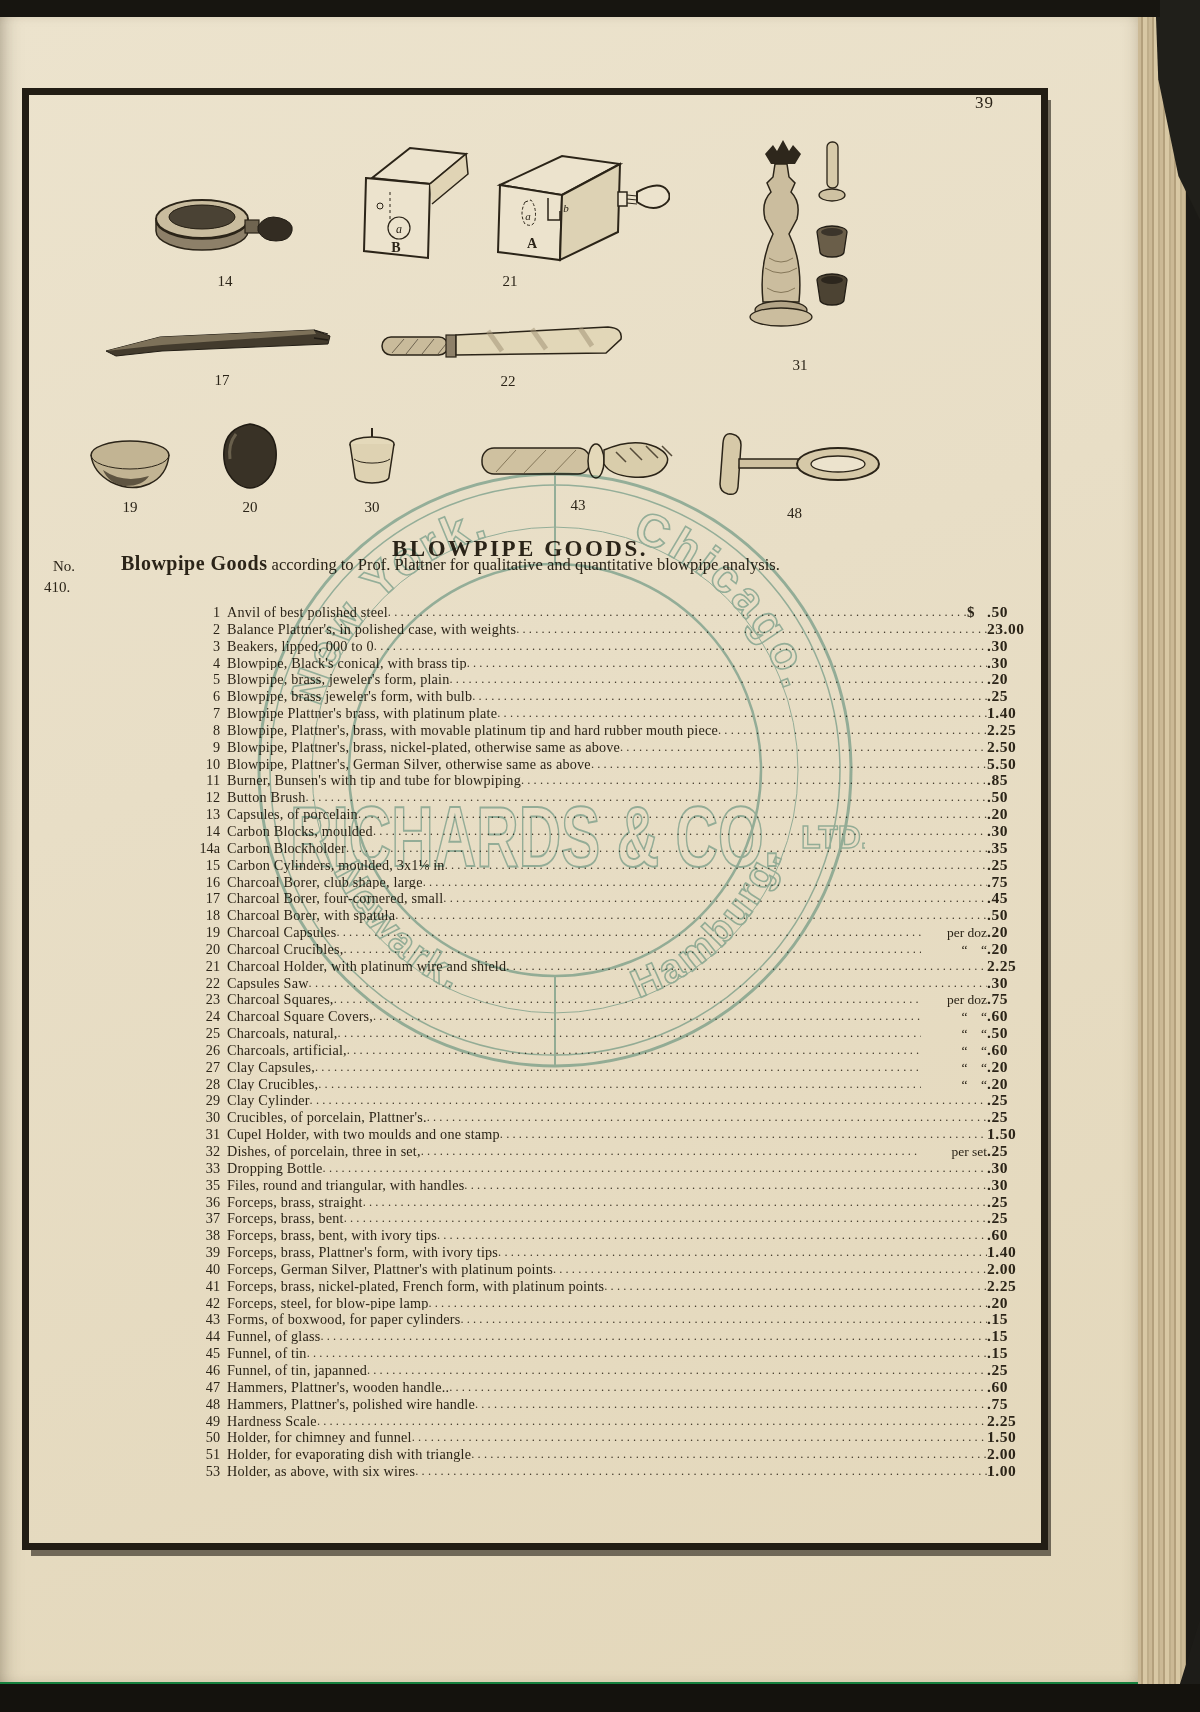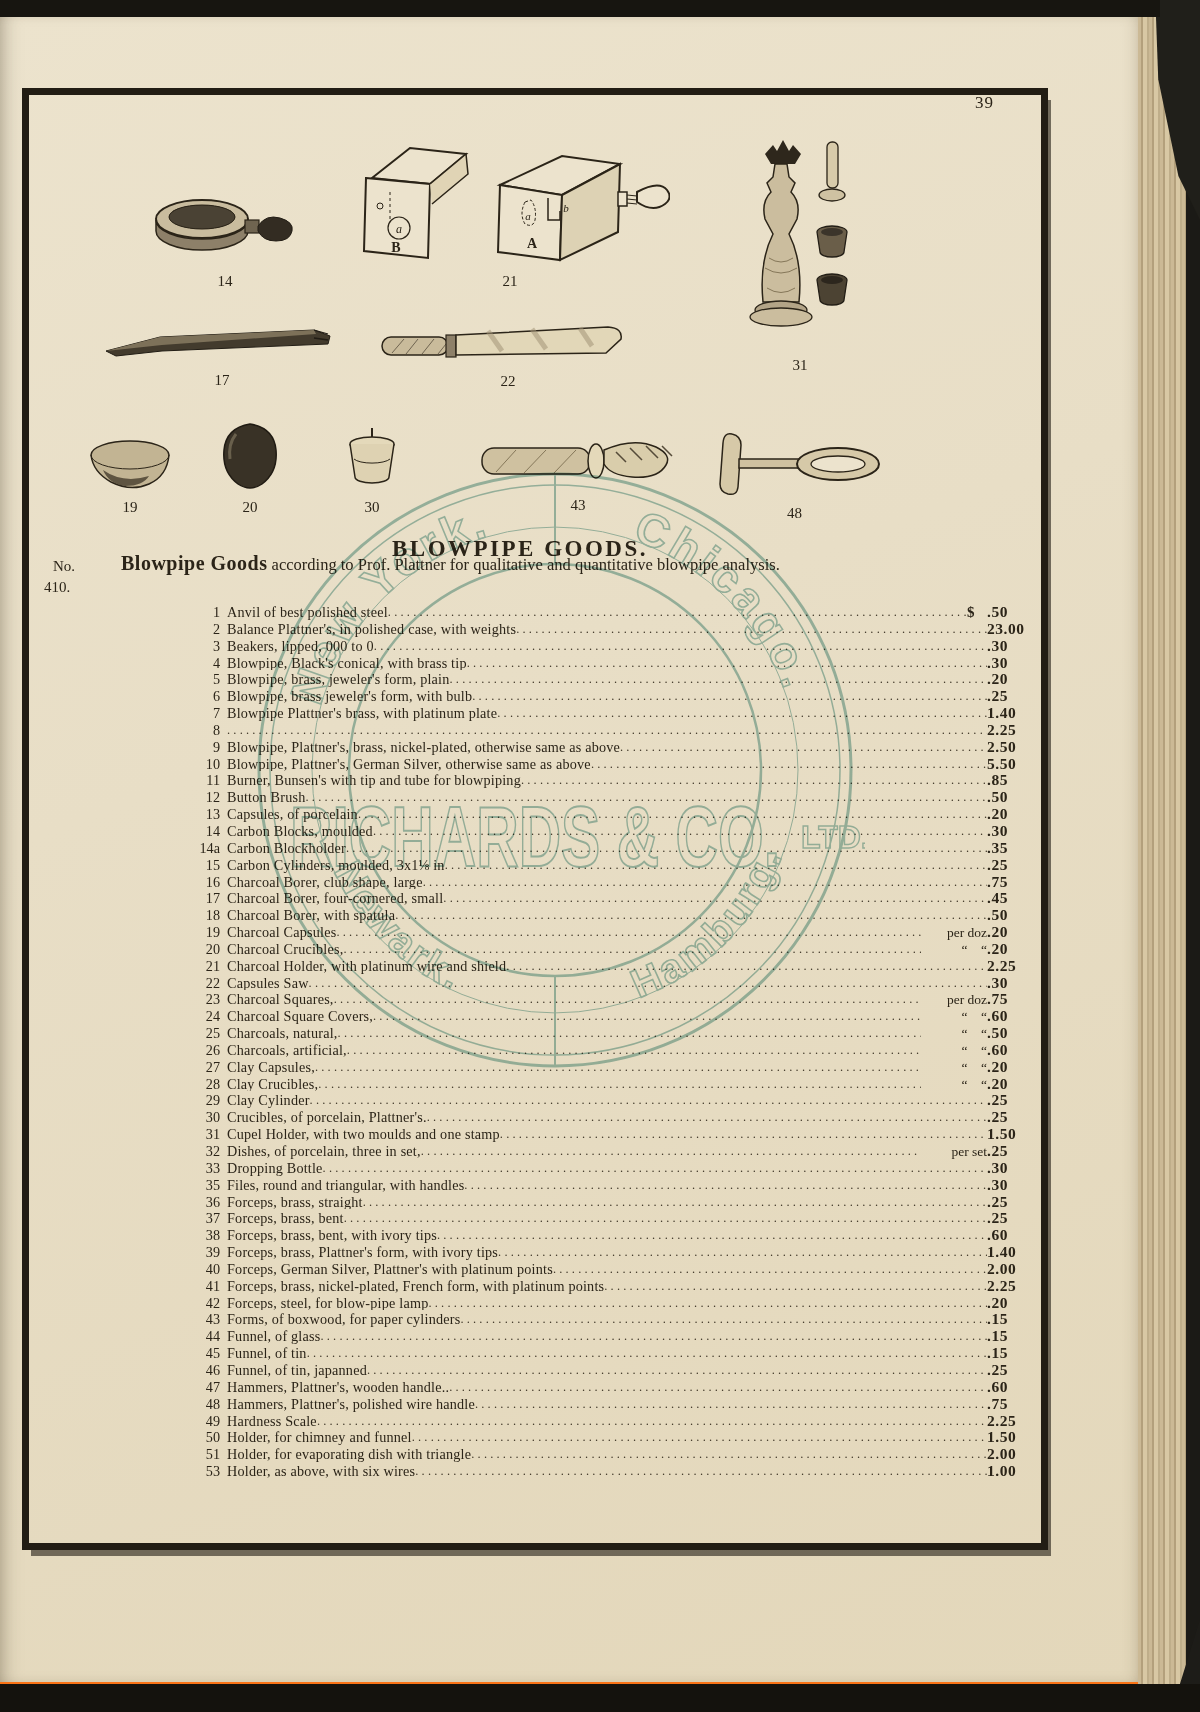--- a/index.html
+++ b/index.html
@@ -3,7 +3,7 @@
 <meta charset="utf-8">
 <style>
   html,body{margin:0;padding:0;background:#0f0e0b;}
-  .screenshot{position:relative;width:1200px;height:1712px;background:#f97316;overflow:hidden;
+  .screenshot{position:relative;width:1200px;height:1712px;background:#15803d;overflow:hidden;
               font-family:"Liberation Serif", serif;color:#2b2418;}
   
   .page{position:absolute;left:0;top:16px;width:1140px;height:1666px;

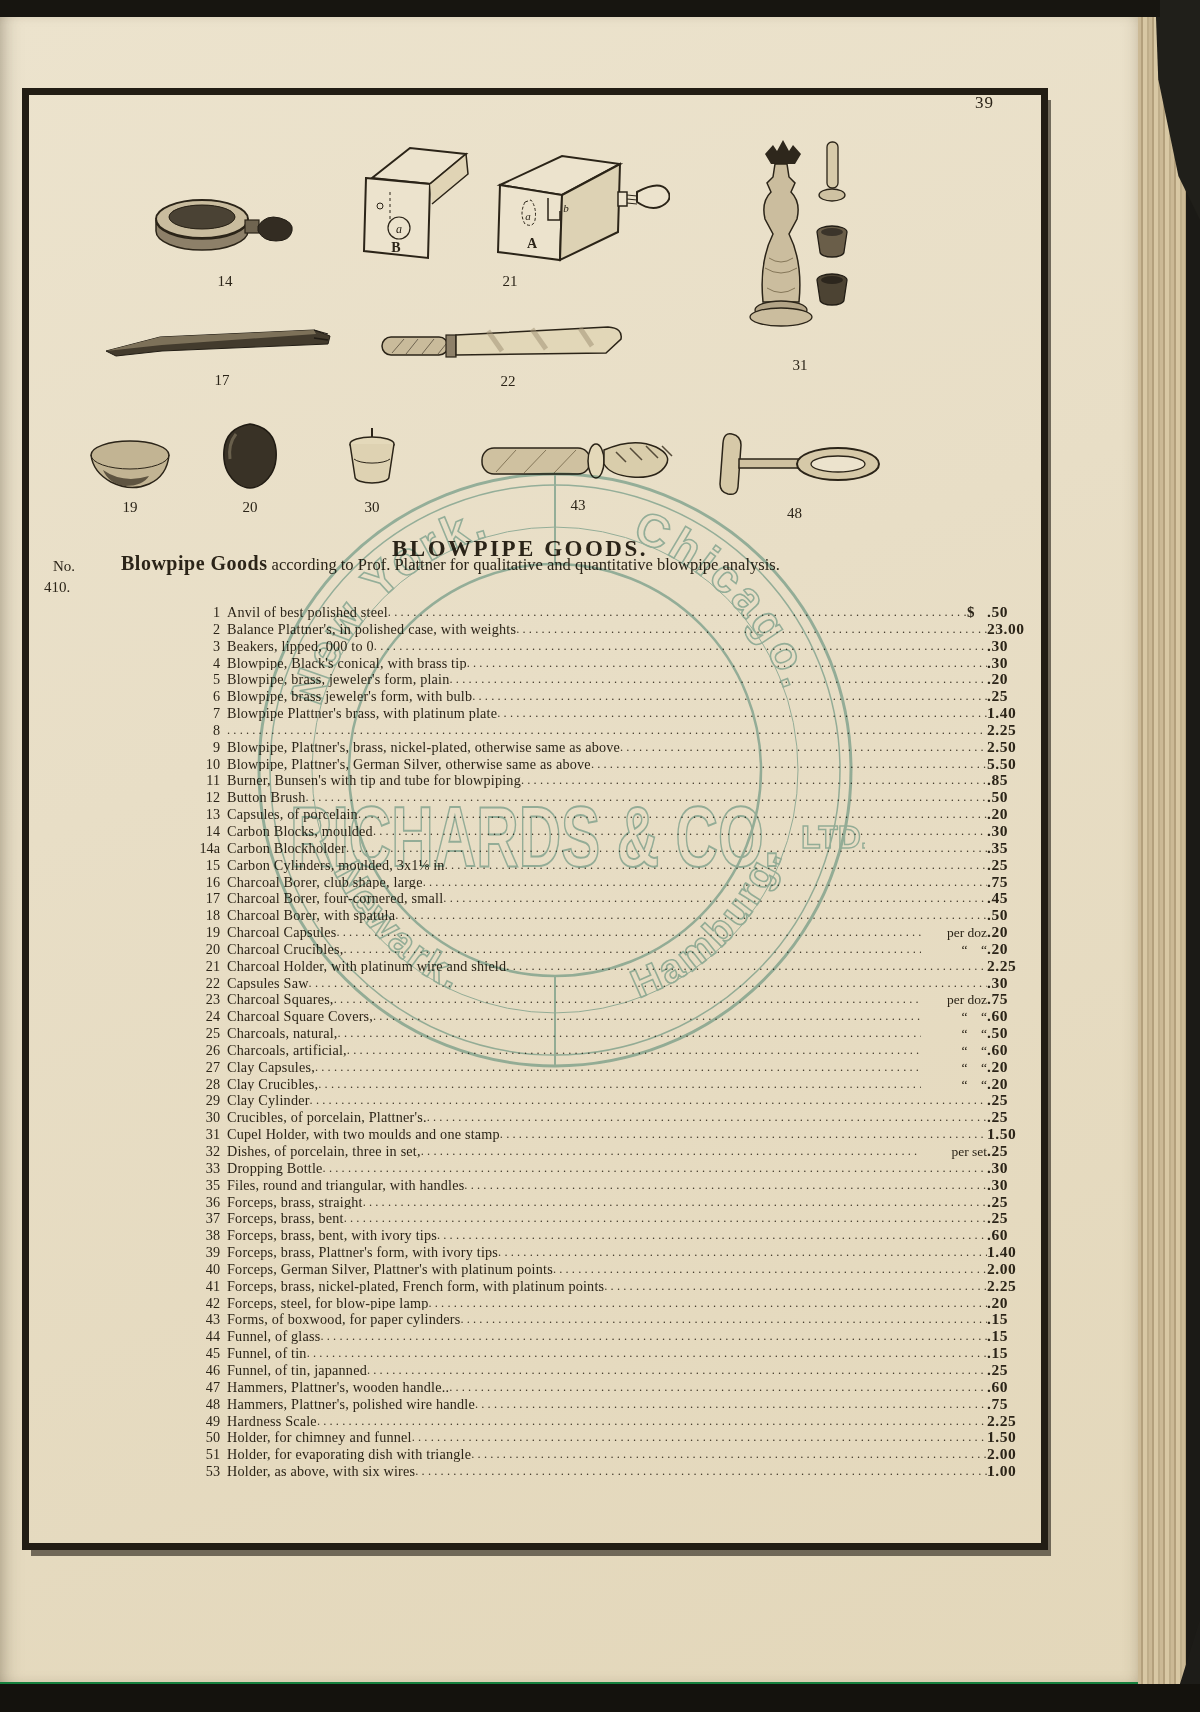--- a/index.html
+++ b/index.html
@@ -246,6 +246,7 @@
       </div>
       <div class="row">
         <span class="no">8</span>
+        <span class="desc">Blowpipe, Plattner's, brass, with movable platinum tip and hard rubber mouth piece</span>
         <span class="dots"></span>
         <span class="price">2.25</span>
       </div>

